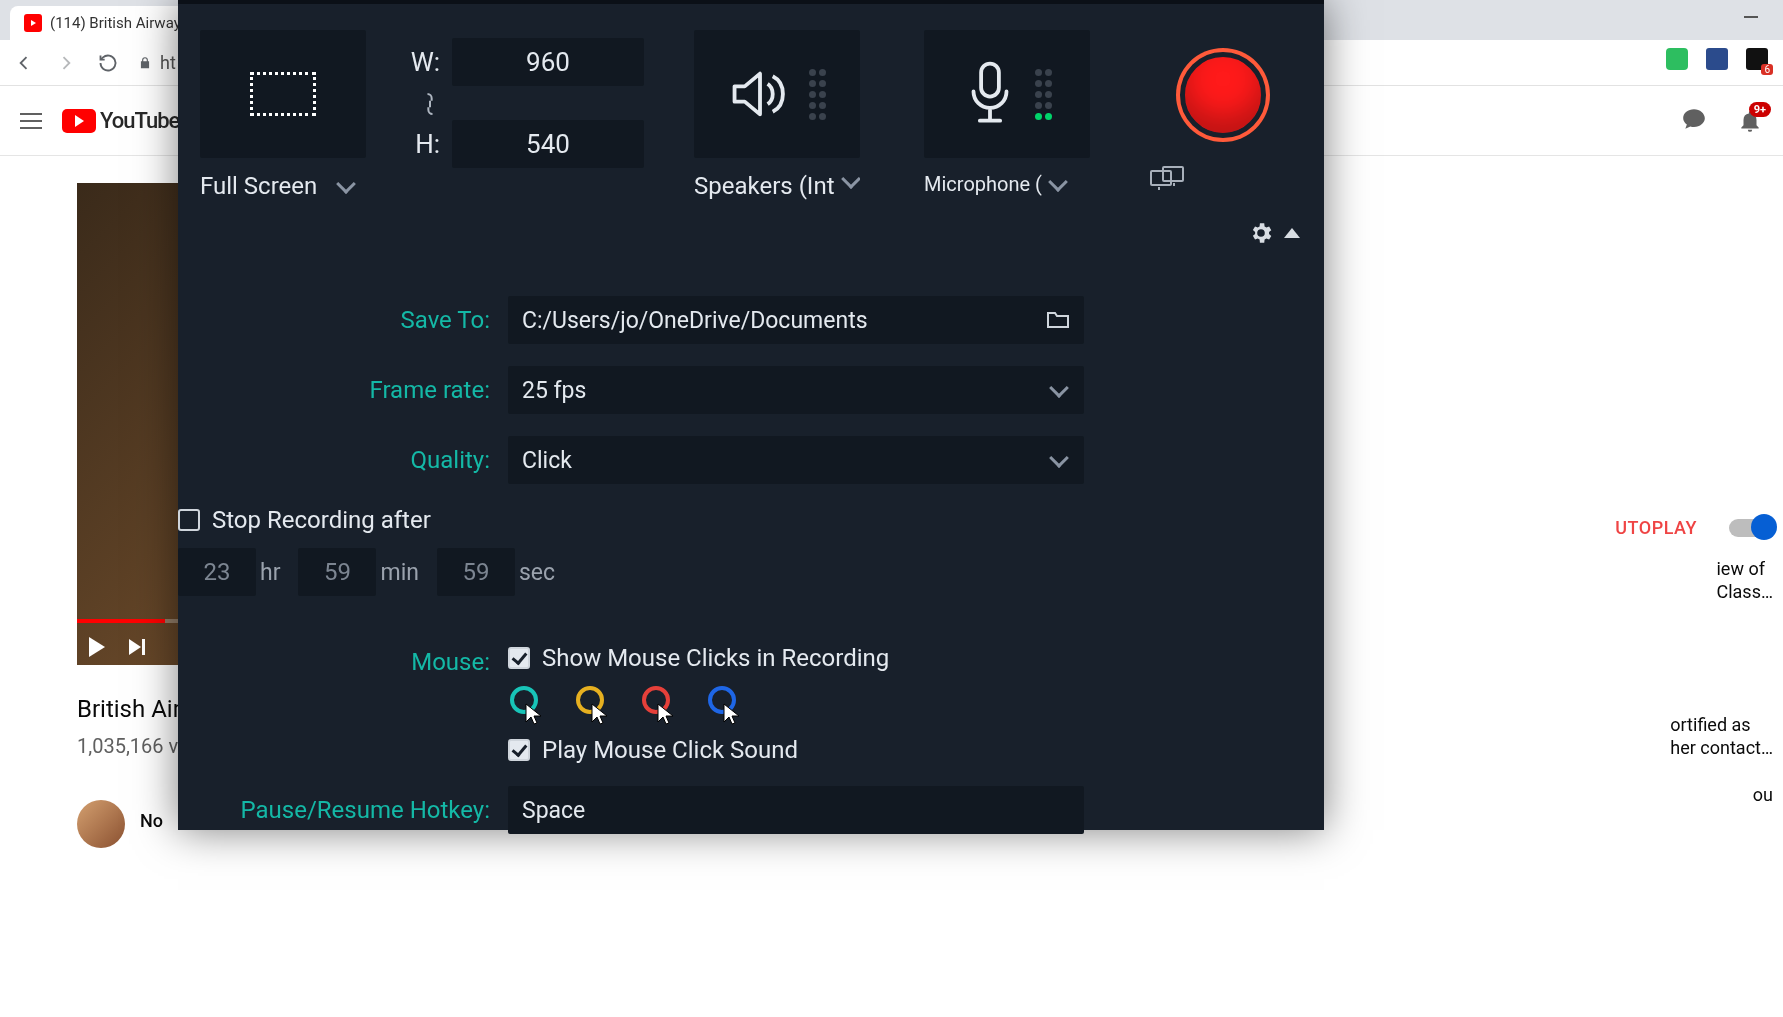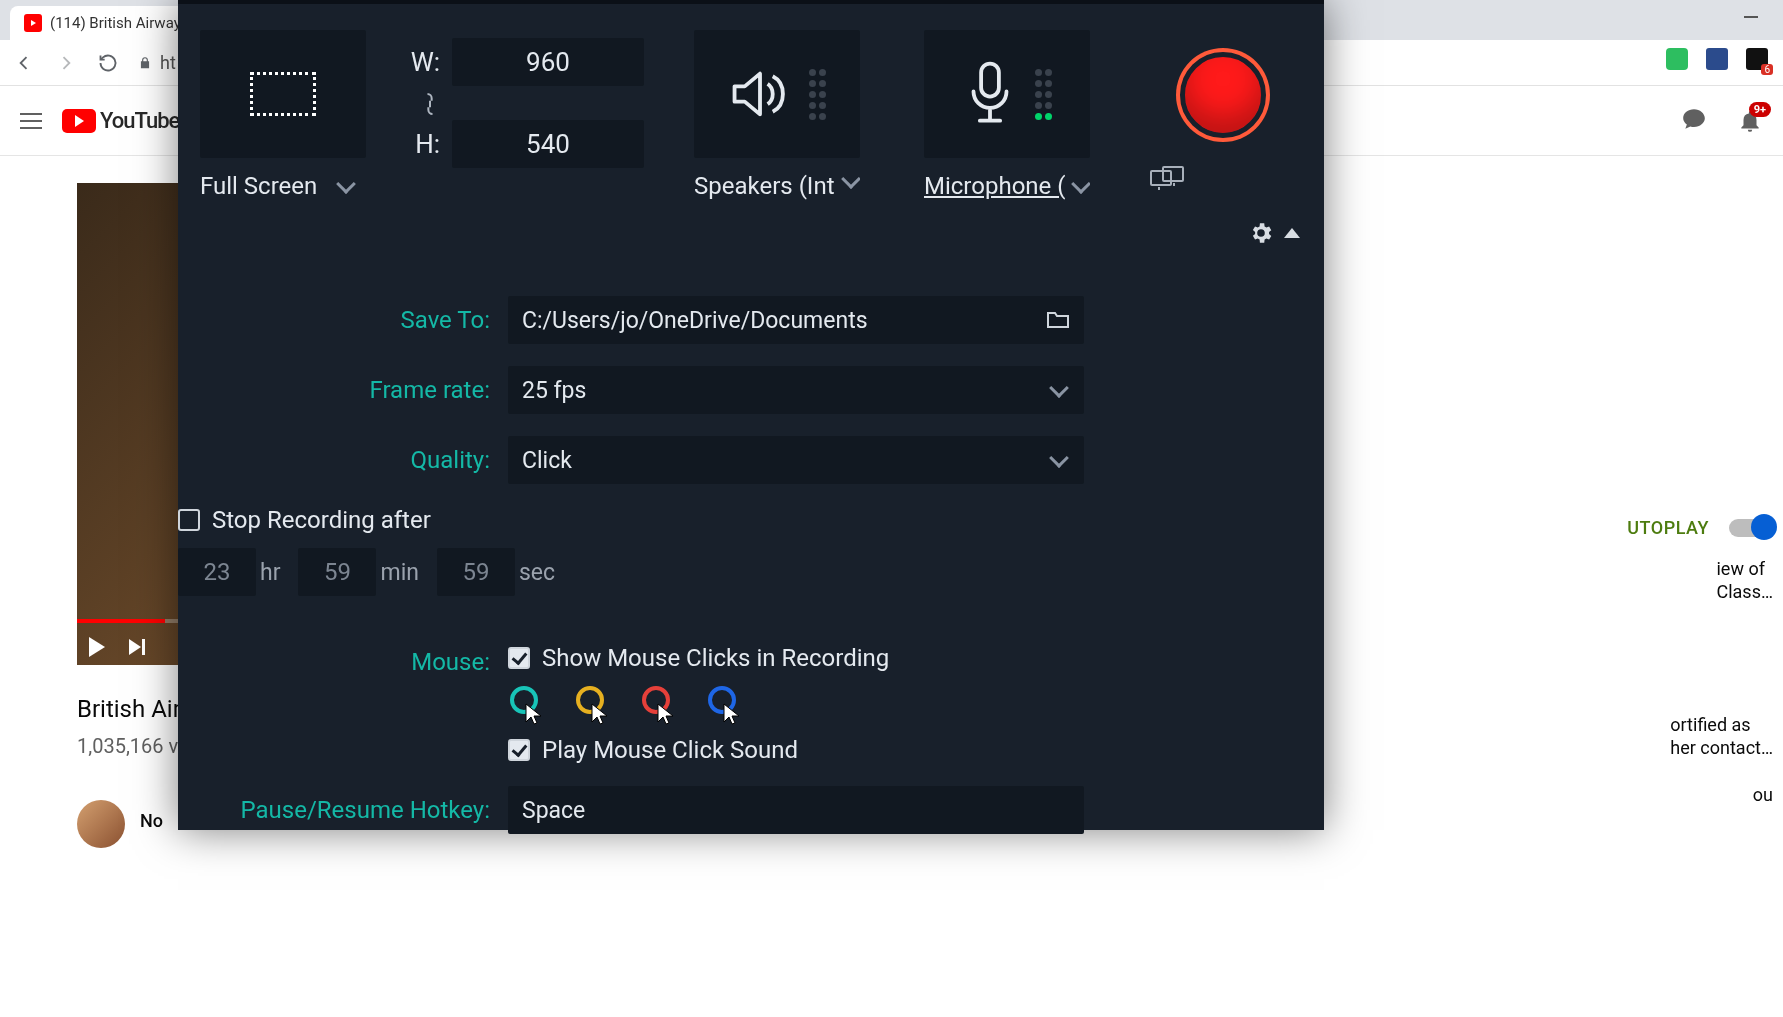--- a/index.html
+++ b/index.html
@@ -73,7 +73,7 @@
   .meter .double{display:flex;gap:3px;}
   .meter-on{background:#00d46a;}
   .spk-label{position:absolute;left:516px;top:172px;display:flex;align-items:flex-start;gap:10px;font-size:24px;white-space:nowrap;overflow:hidden;width:166px;}
-  .mic-label{position:absolute;left:746px;top:172px;display:flex;align-items:center;gap:9px;font-size:24px;white-space:nowrap;overflow:hidden;width:166px;text-decoration:underline;}
+  .mic-label{position:absolute;left:746px;top:172px;display:flex;align-items:center;gap:9px;font-size:20px;white-space:nowrap;overflow:hidden;width:166px;}
 
   .record-btn{position:absolute;left:1002px;top:52px;width:86px;height:86px;border-radius:50%;background:#ff1a1a;border:5px solid #18202b;box-shadow:0 0 0 4px #ff5a3a, inset 0 -16px 26px rgba(0,0,0,.25);}
   .dual-mon{position:absolute;left:972px;top:166px;color:#a8b0bb;}

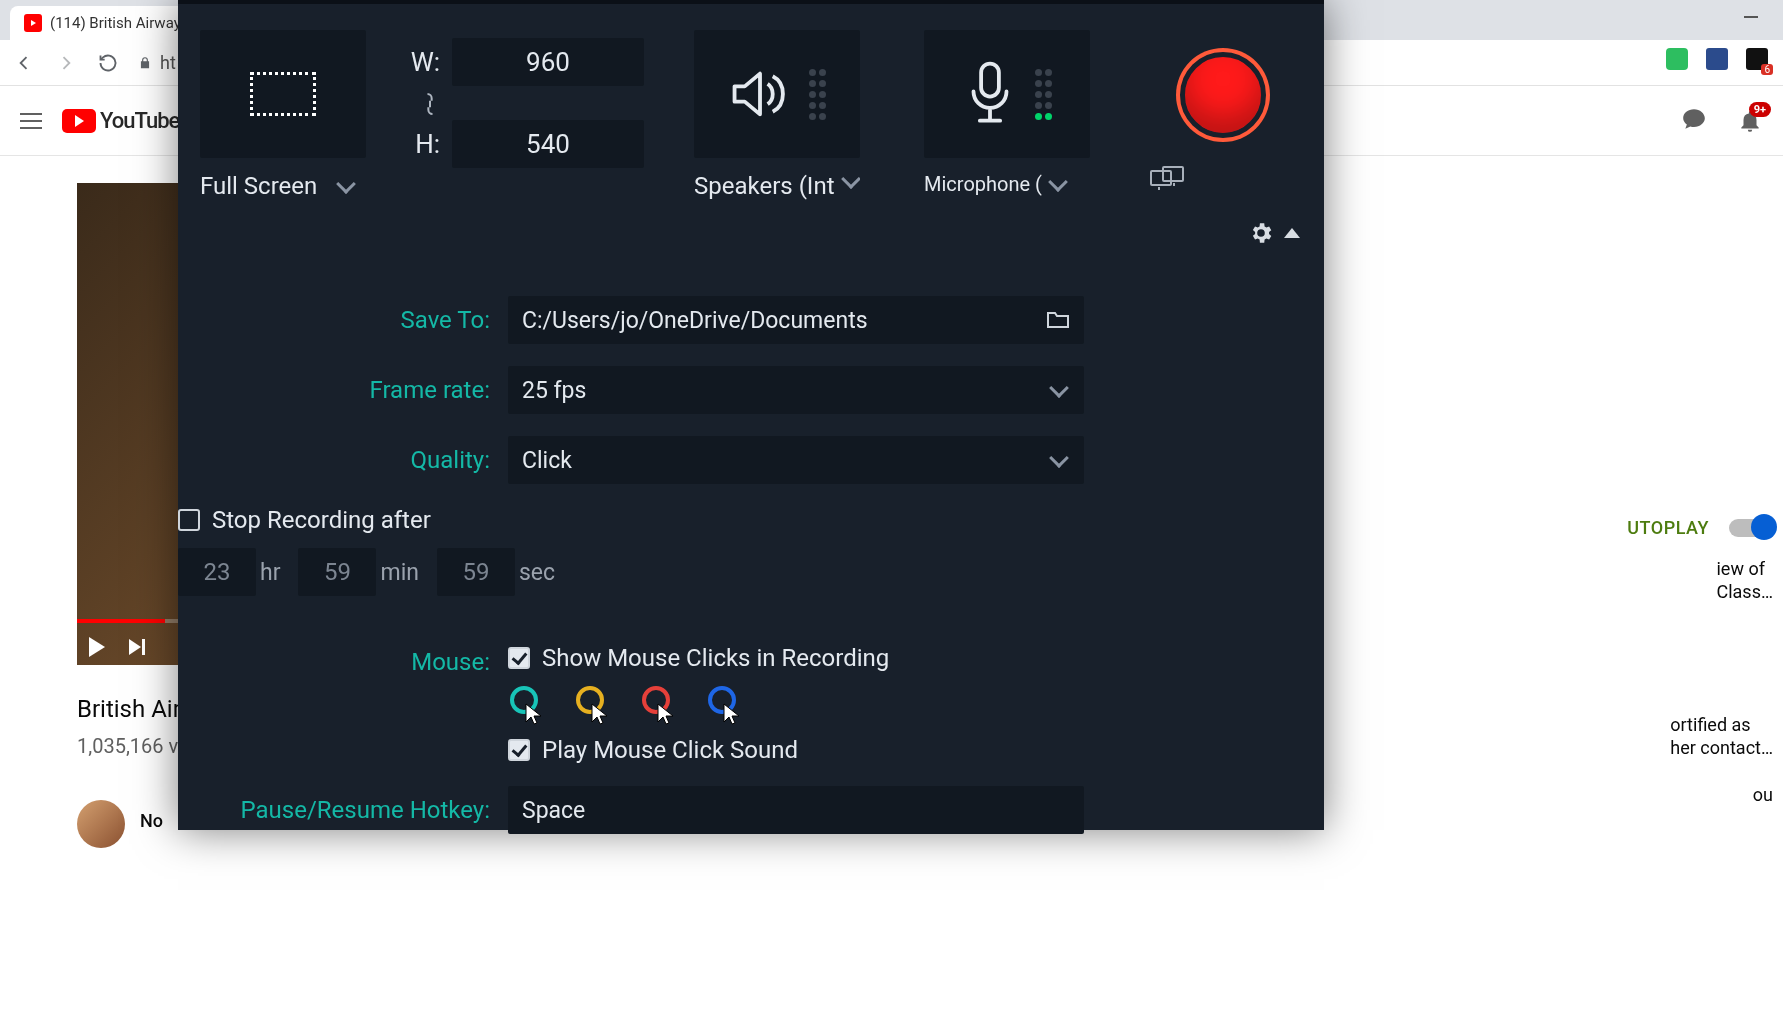--- a/index.html
+++ b/index.html
@@ -45,7 +45,7 @@
   .yt-views{position:absolute;left:77px;top:734px;font-size:20px;color:#606060;}
   .yt-avatar{position:absolute;left:77px;top:800px;width:48px;height:48px;border-radius:50%;background:linear-gradient(135deg,#d4a070,#8a5030);}
   .yt-channel{position:absolute;left:140px;top:810px;font-size:18px;font-weight:500;color:#0a0a0a;}
-  .autoplay-row{position:absolute;top:455px;right:10px;display:flex;align-items:center;gap:20px;font-size:18px;color:#4d7c0f;font-weight:500;letter-spacing:.5px;}
+  .autoplay-row{position:absolute;top:455px;right:10px;display:flex;align-items:center;gap:32px;font-size:18px;color:#ef4444;font-weight:500;letter-spacing:.5px;}
   .toggle{width:44px;height:18px;background:#bdbdbd;border-radius:10px;position:relative;}
   .toggle-knob{position:absolute;right:-4px;top:-5px;width:26px;height:26px;background:#065fd4;border-radius:50%;}
   .side-item{position:absolute;right:10px;font-size:18px;color:#0a0a0a;line-height:1.25;}

